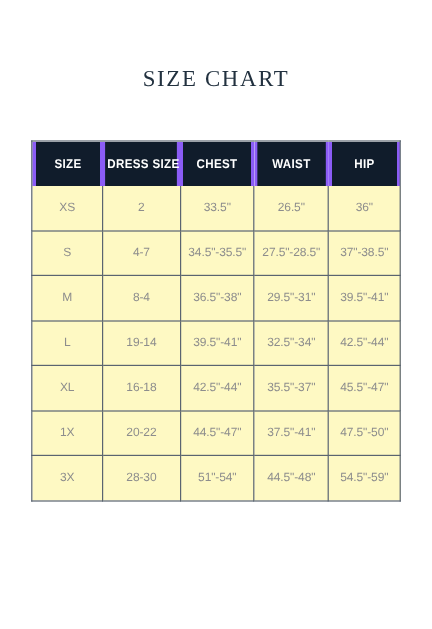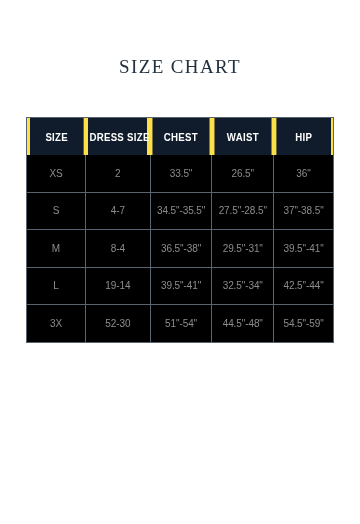--- a/index.html
+++ b/index.html
@@ -67,7 +67,7 @@
     transform: scaleX(0.92);
   }
   table.size-table thead tr {
-    background: #fde047;
+    background: #8b5cf6;
     margin-left: 24px;
   }
   table.size-table tbody td {

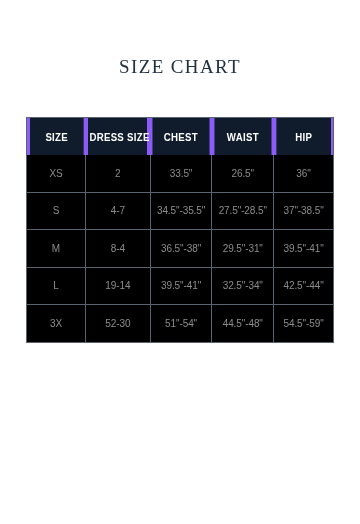--- a/index.html
+++ b/index.html
@@ -79,7 +79,7 @@
     color: #8d8d8d;
     border: 1px solid #5a6470;
     white-space: nowrap;
-    background: #000000;
+    background: #fef9c3;
     letter-spacing: -0.1px;
   }
   table.size-table tbody td.col-label {

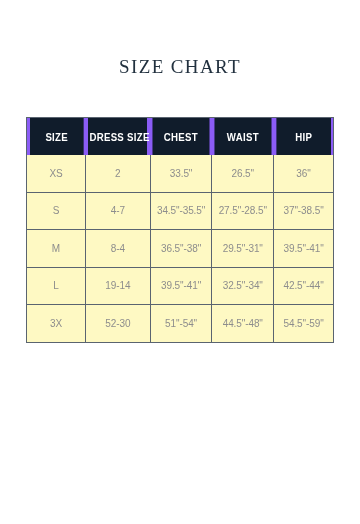--- a/index.html
+++ b/index.html
@@ -144,6 +144,13 @@
           <td>42.5"-44"</td>
         </tr>
         <tr>
+          <td class="col-label">XL</td>
+          <td>16-18</td>
+          <td>42.5"-44"</td>
+          <td>35.5"-37"</td>
+          <td>45.5"-47"</td>
+        </tr>
+        <tr>
           <td class="col-label">3X</td>
           <td>52-30</td>
           <td>51"-54"</td>

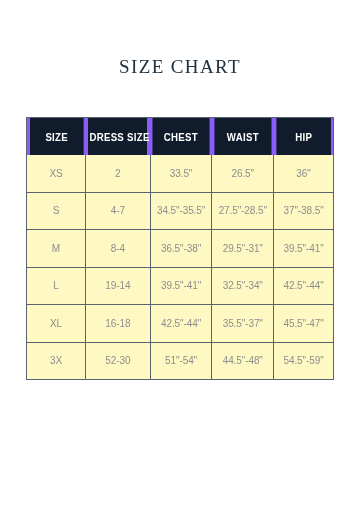--- a/index.html
+++ b/index.html
@@ -151,6 +151,13 @@
           <td>45.5"-47"</td>
         </tr>
         <tr>
+          <td class="col-label">1X</td>
+          <td>20-22</td>
+          <td>44.5"-47"</td>
+          <td>37.5"-41"</td>
+          <td>47.5"-50"</td>
+        </tr>
+        <tr>
           <td class="col-label">3X</td>
           <td>52-30</td>
           <td>51"-54"</td>

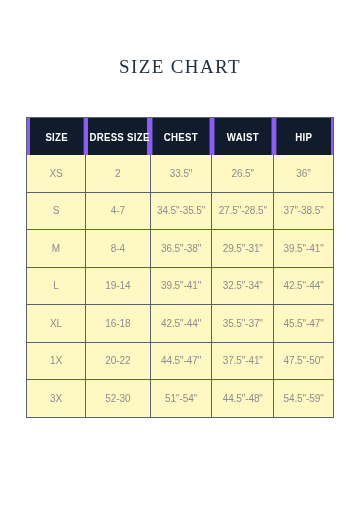--- a/index.html
+++ b/index.html
@@ -159,7 +159,7 @@
         </tr>
         <tr>
           <td class="col-label">3X</td>
-          <td>52-30</td>
+          <td>28-30</td>
           <td>51"-54"</td>
           <td>44.5"-48"</td>
           <td>54.5"-59"</td>

